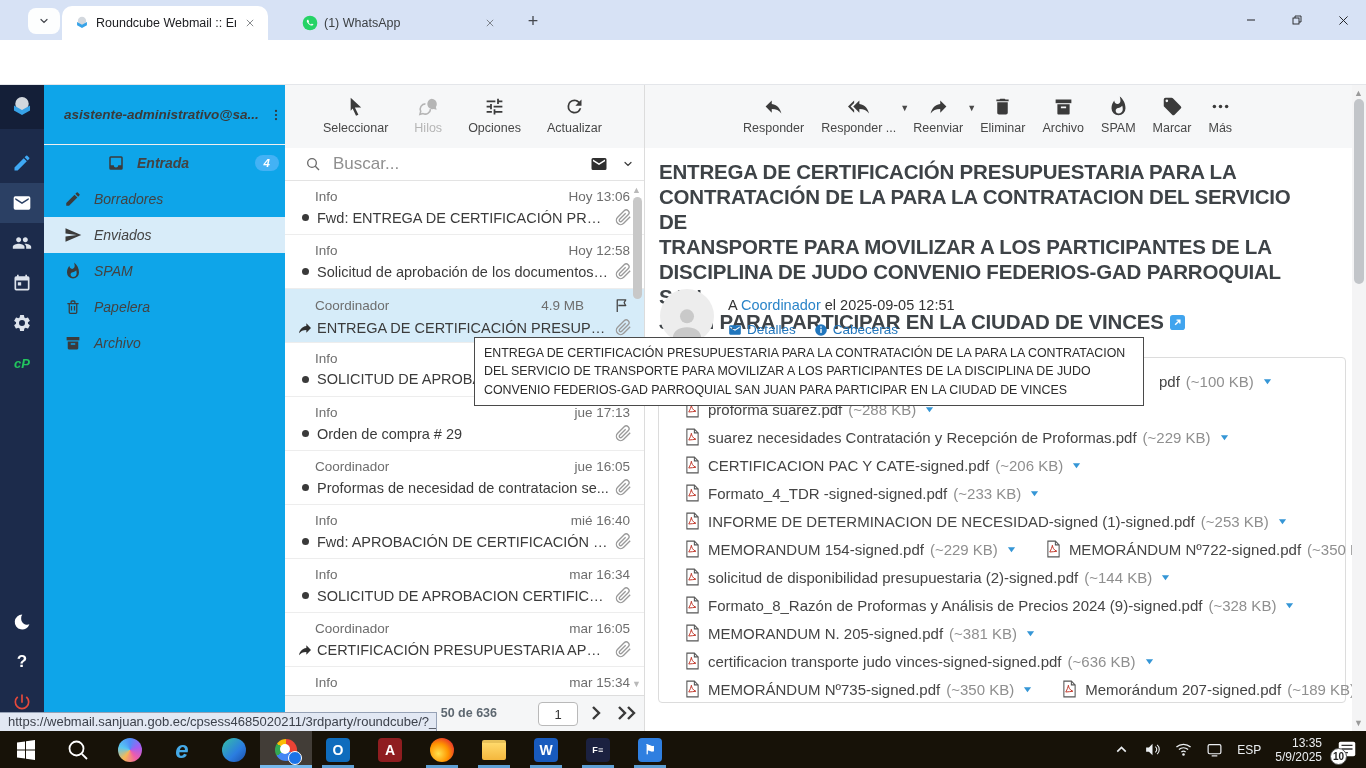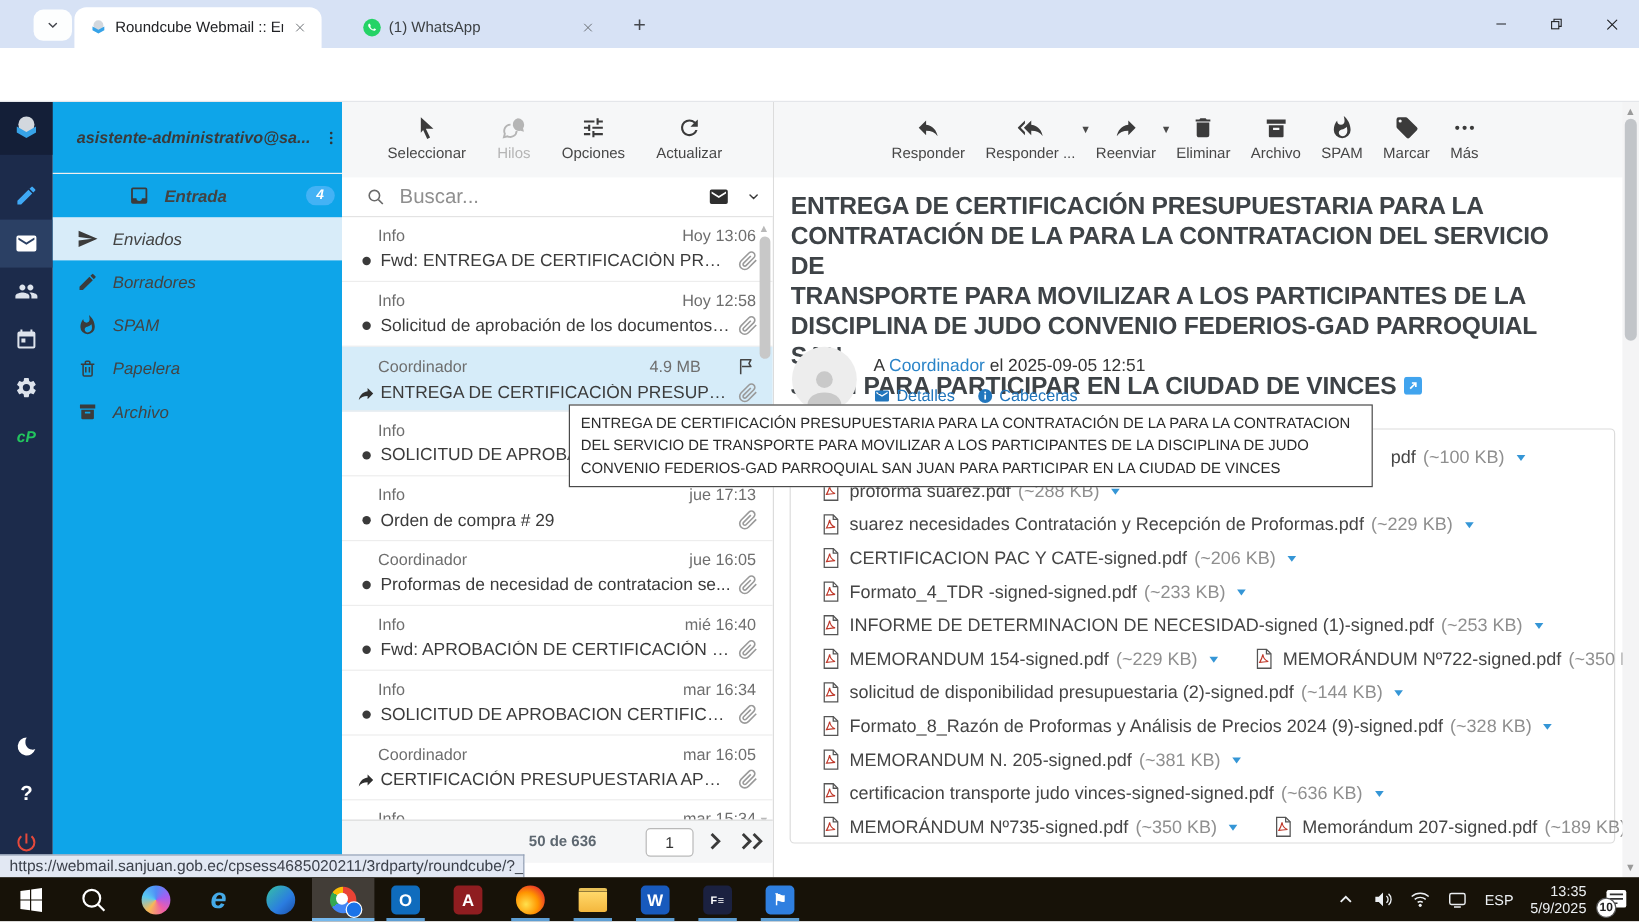--- a/index.html
+++ b/index.html
@@ -338,6 +338,15 @@
      <span>Entrada</span>
      <span class="badge">4</span>
    </div>
+          <div class="folder">
+     <span class="f-ic ic">
+              <svg viewBox="0 0 24 24" fill="currentColor" xmlns="http://www.w3.org/2000/svg">
+                <path d="M3 17.25V21h3.75L17.8 9.94l-3.75-3.75L3 17.25zM20.7 7.04a1 1 0 0 0 0-1.41l-2.34-2.34a1 1 0 0 0-1.41 0l-1.83 1.83 3.75 3.75 1.83-1.83z"></path>
+              </svg>
+            </span>
+     <span>Borradores</span>
+
+   </div>
           <div class="folder selected">
      <span class="f-ic ic">
               <svg viewBox="0 0 24 24" fill="currentColor" xmlns="http://www.w3.org/2000/svg">
@@ -345,15 +354,6 @@
               </svg>
             </span>
      <span>Enviados</span>
-
-   </div>
-          <div class="folder">
-     <span class="f-ic ic">
-              <svg viewBox="0 0 24 24" fill="currentColor" xmlns="http://www.w3.org/2000/svg">
-                <path d="M3 17.25V21h3.75L17.8 9.94l-3.75-3.75L3 17.25zM20.7 7.04a1 1 0 0 0 0-1.41l-2.34-2.34a1 1 0 0 0-1.41 0l-1.83 1.83 3.75 3.75 1.83-1.83z"></path>
-              </svg>
-            </span>
-     <span>Borradores</span>
 
    </div>
           <div class="folder">

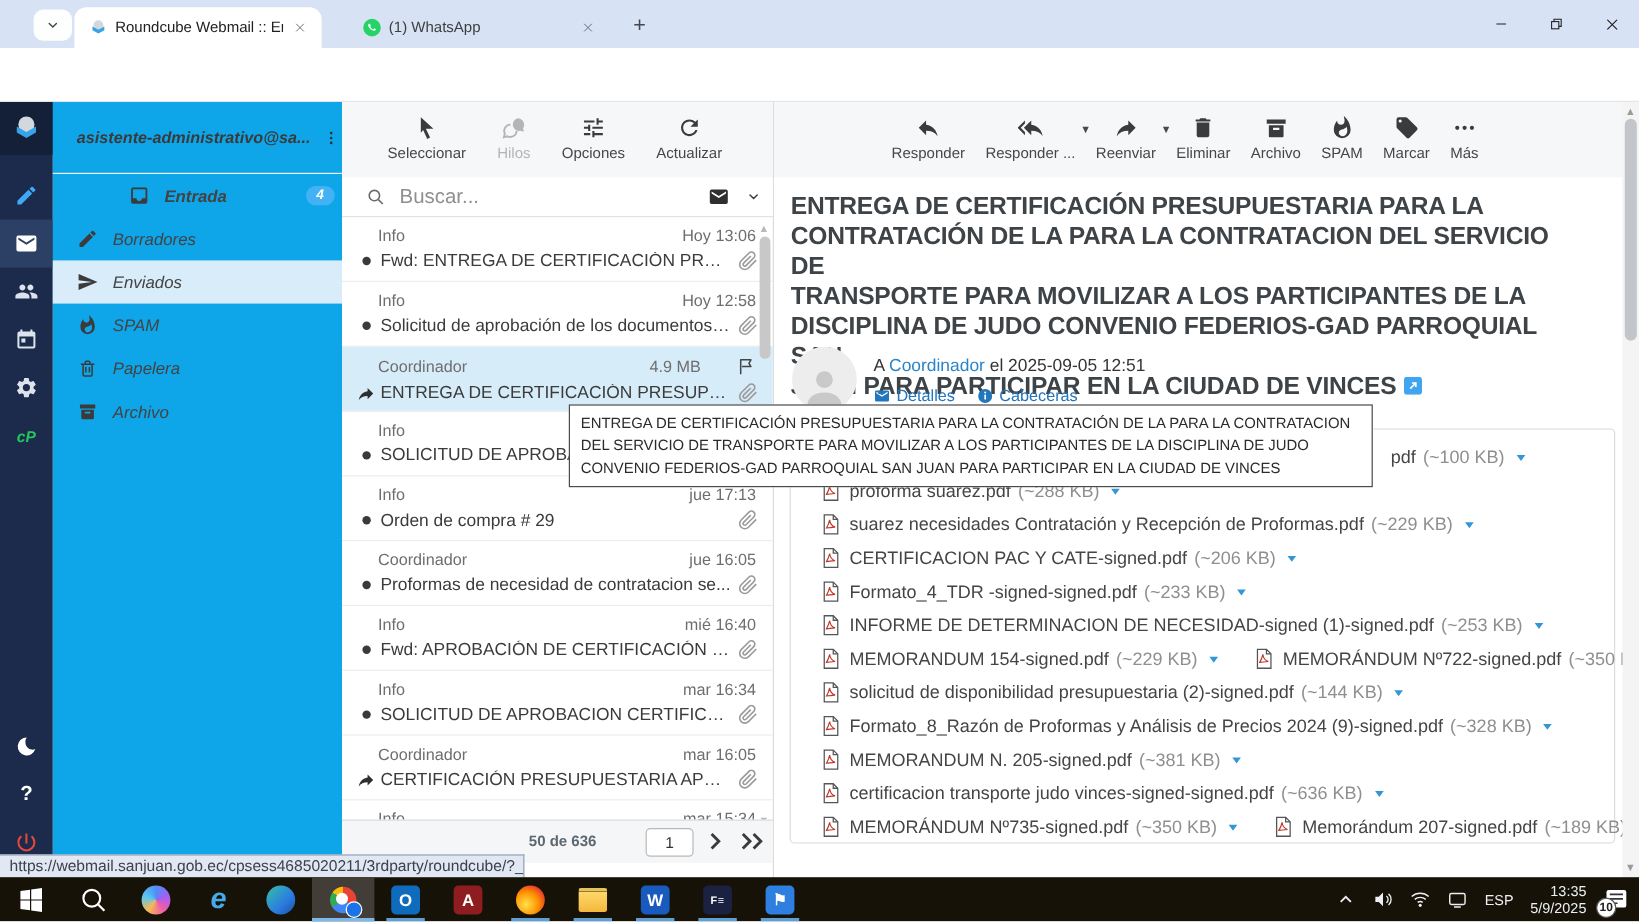--- a/index.html
+++ b/index.html
@@ -72,7 +72,7 @@
   .msg-clip { width:17px; height:17px; color:#9a9a9a; margin-left:6px; }
   .scrollhint { position:absolute; color:#b9b9b9; font-size:9px; }
   .sb-thumb { position:absolute; right:2px; width:9px; border-radius:5px; background:#c8c8c8; }
-  .list-foot { position:absolute; left:0; bottom:12px; right:0; height:36px; background:#f5f6f7; border-top:1px solid #ddd; }
+  .list-foot { position:absolute; left:0; bottom:0; right:0; height:36px; background:#f5f6f7; border-top:1px solid #ddd; }
   .count { position:absolute; left:0; top:10px; width:212px; text-align:right; font-size:12.5px; font-weight:bold; color:#5d6770; }
   .pagebox { position:absolute; left:253px; top:6px; width:40px; height:24px; border:1px solid #b9b9b9; border-radius:4px; background:#fff; text-align:center; font-size:13px; color:#333; font-family:inherit; }
   .pg-next { position:absolute; left:303px; top:9px; width:16px; height:16px; color:#3a3a3a; }

